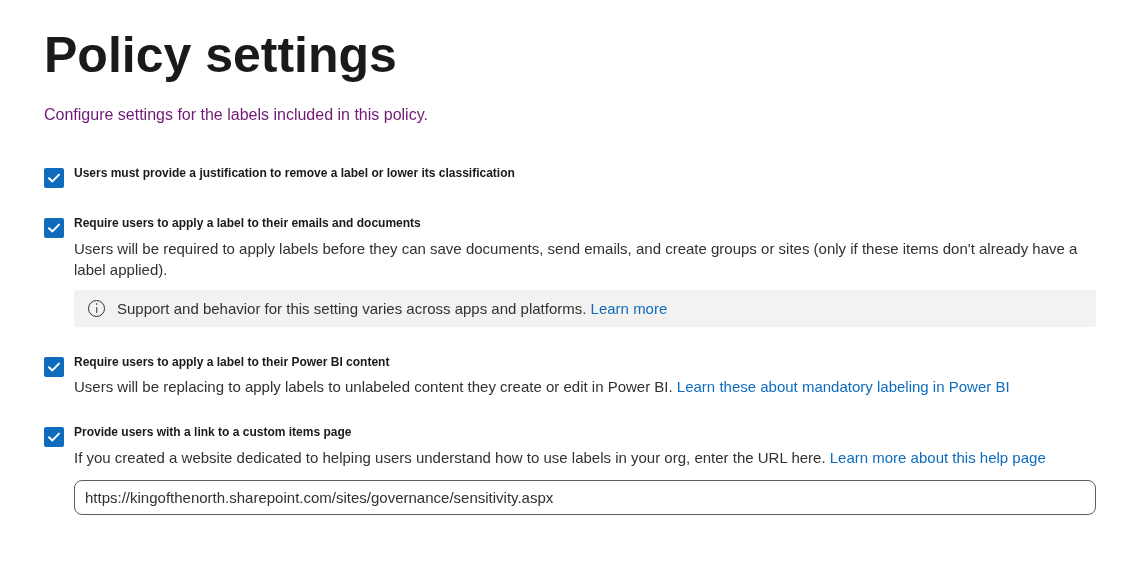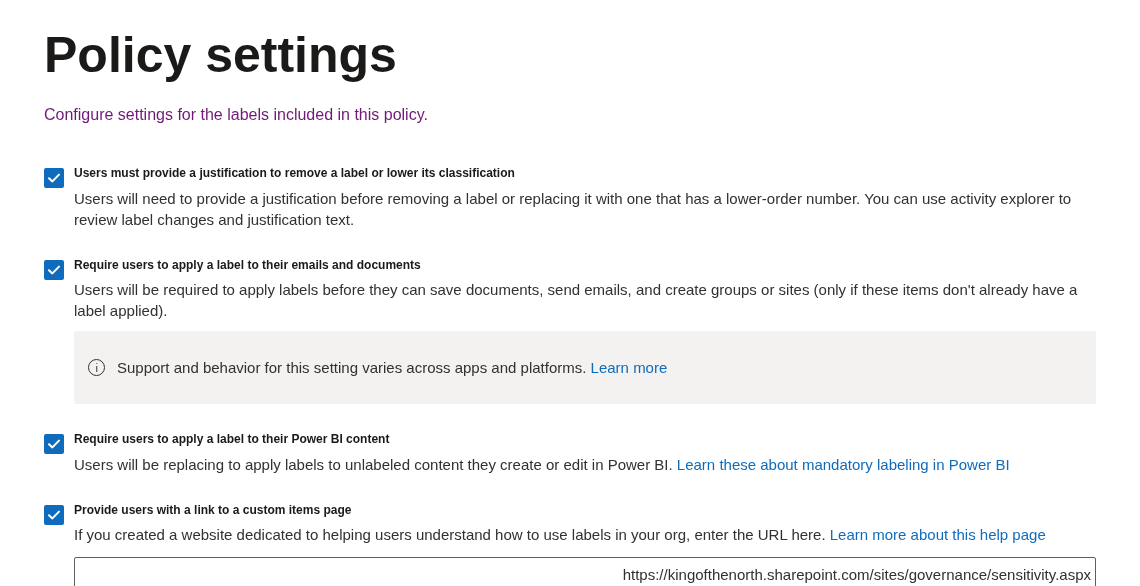--- a/index.html
+++ b/index.html
@@ -139,7 +139,6 @@
   </div>
   <div class="option-body">
     <div class="option-title">Users must provide a justification to remove a label or lower its classification</div>
-    <div class="option-desc">Users will need to provide a justification before removing a label or replacing it with one that has a lower-order number. You can use activity explorer to review label changes and justification text.</div>
   </div>
 </div>
 

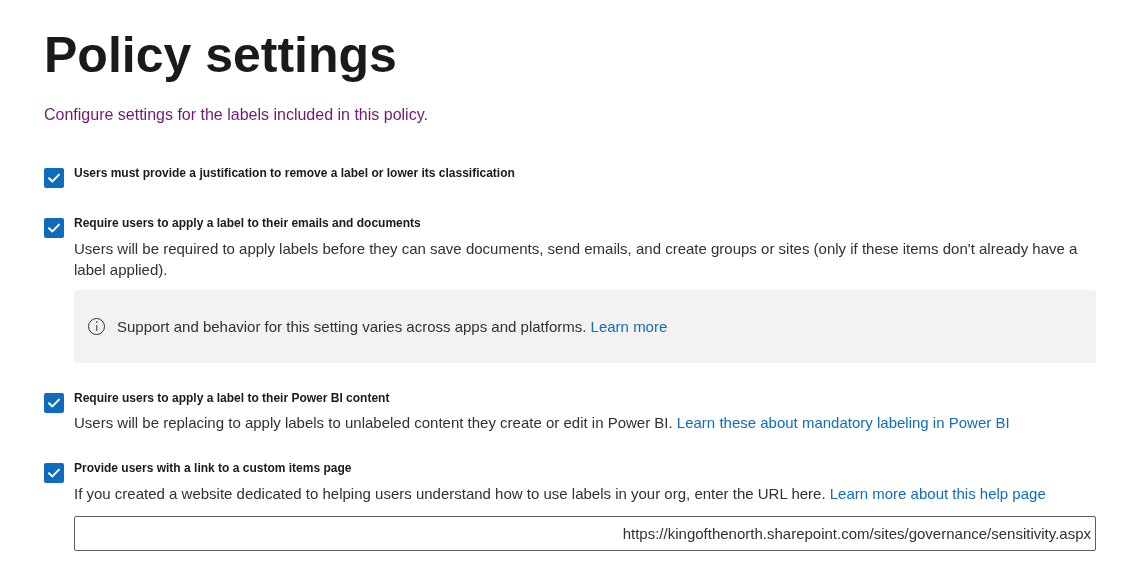--- a/index.html
+++ b/index.html
@@ -75,7 +75,7 @@
       margin-top: 10px;
       background: #f3f2f1;
       border-radius: 2px;
-      padding: 28px 14px;
+      padding: 10px 14px;
       display: flex;
       align-items: flex-end;
       font-size: 15px;

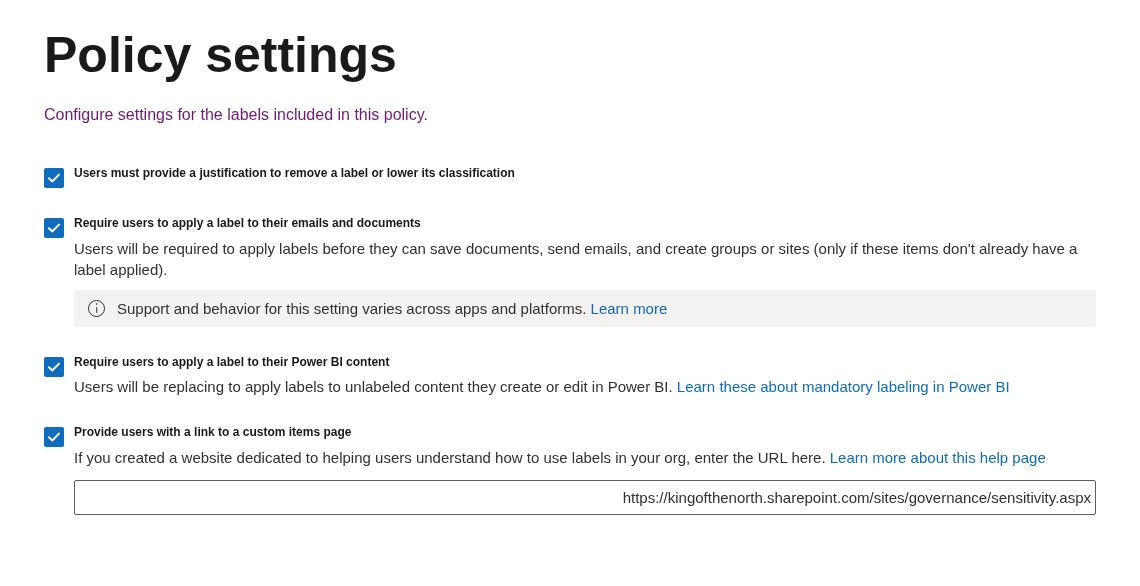--- a/index.html
+++ b/index.html
@@ -115,14 +115,13 @@
     .url-input {
       width: 100%;
       margin-top: 12px;
-      padding: 8px 4px;
+      padding: 8px 10px;
       font-size: 15px;
       font-family: inherit;
       color: #323130;
       border: 1px solid #605e5c;
-      border-radius: 2px;
+      border-radius: 8px;
       outline: none;
-      text-align: right;
     }
   </style>
 </head>

